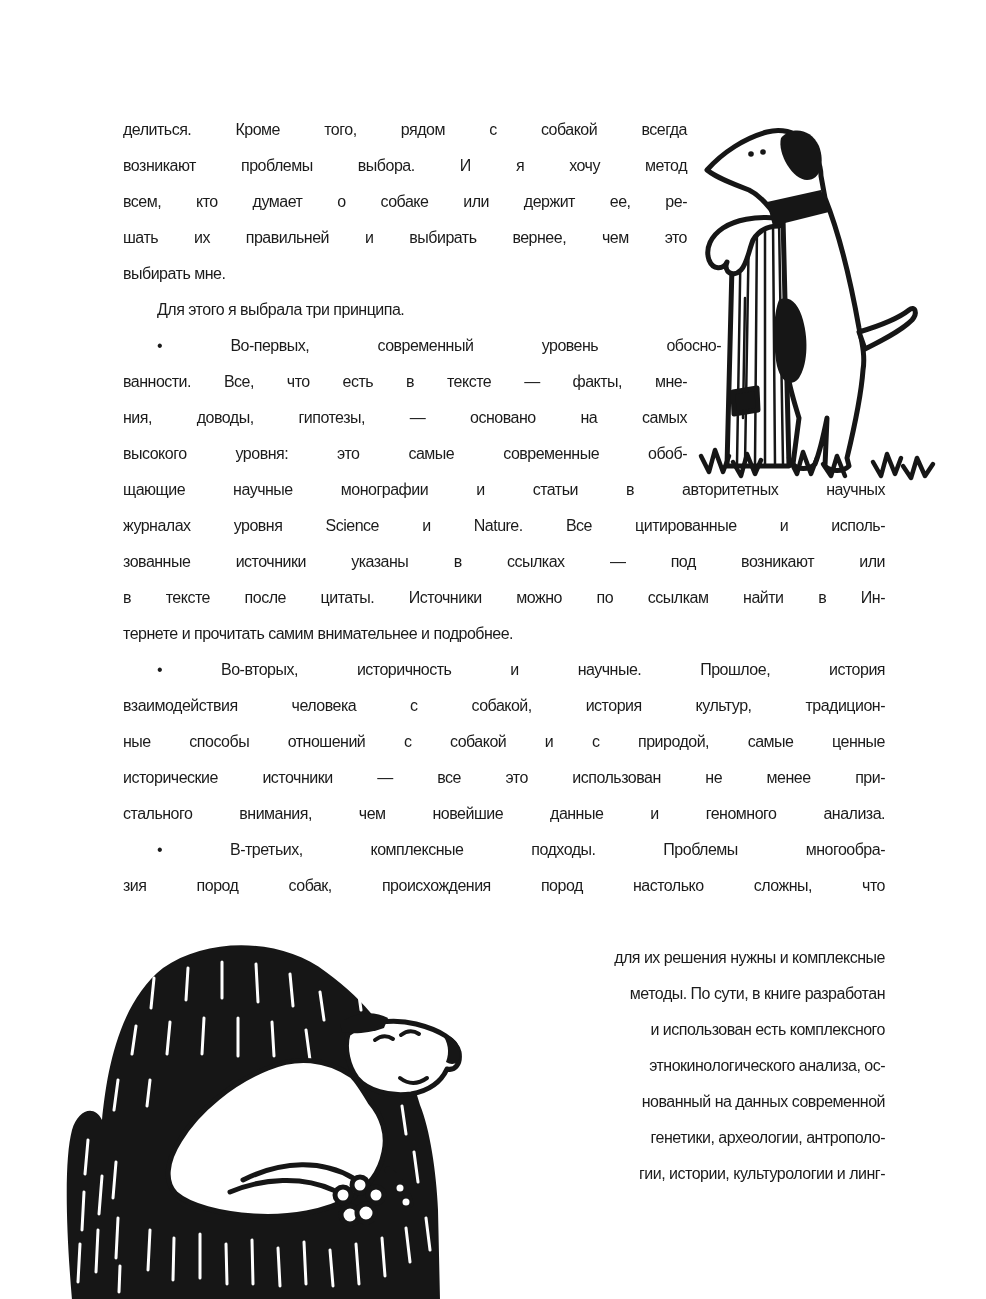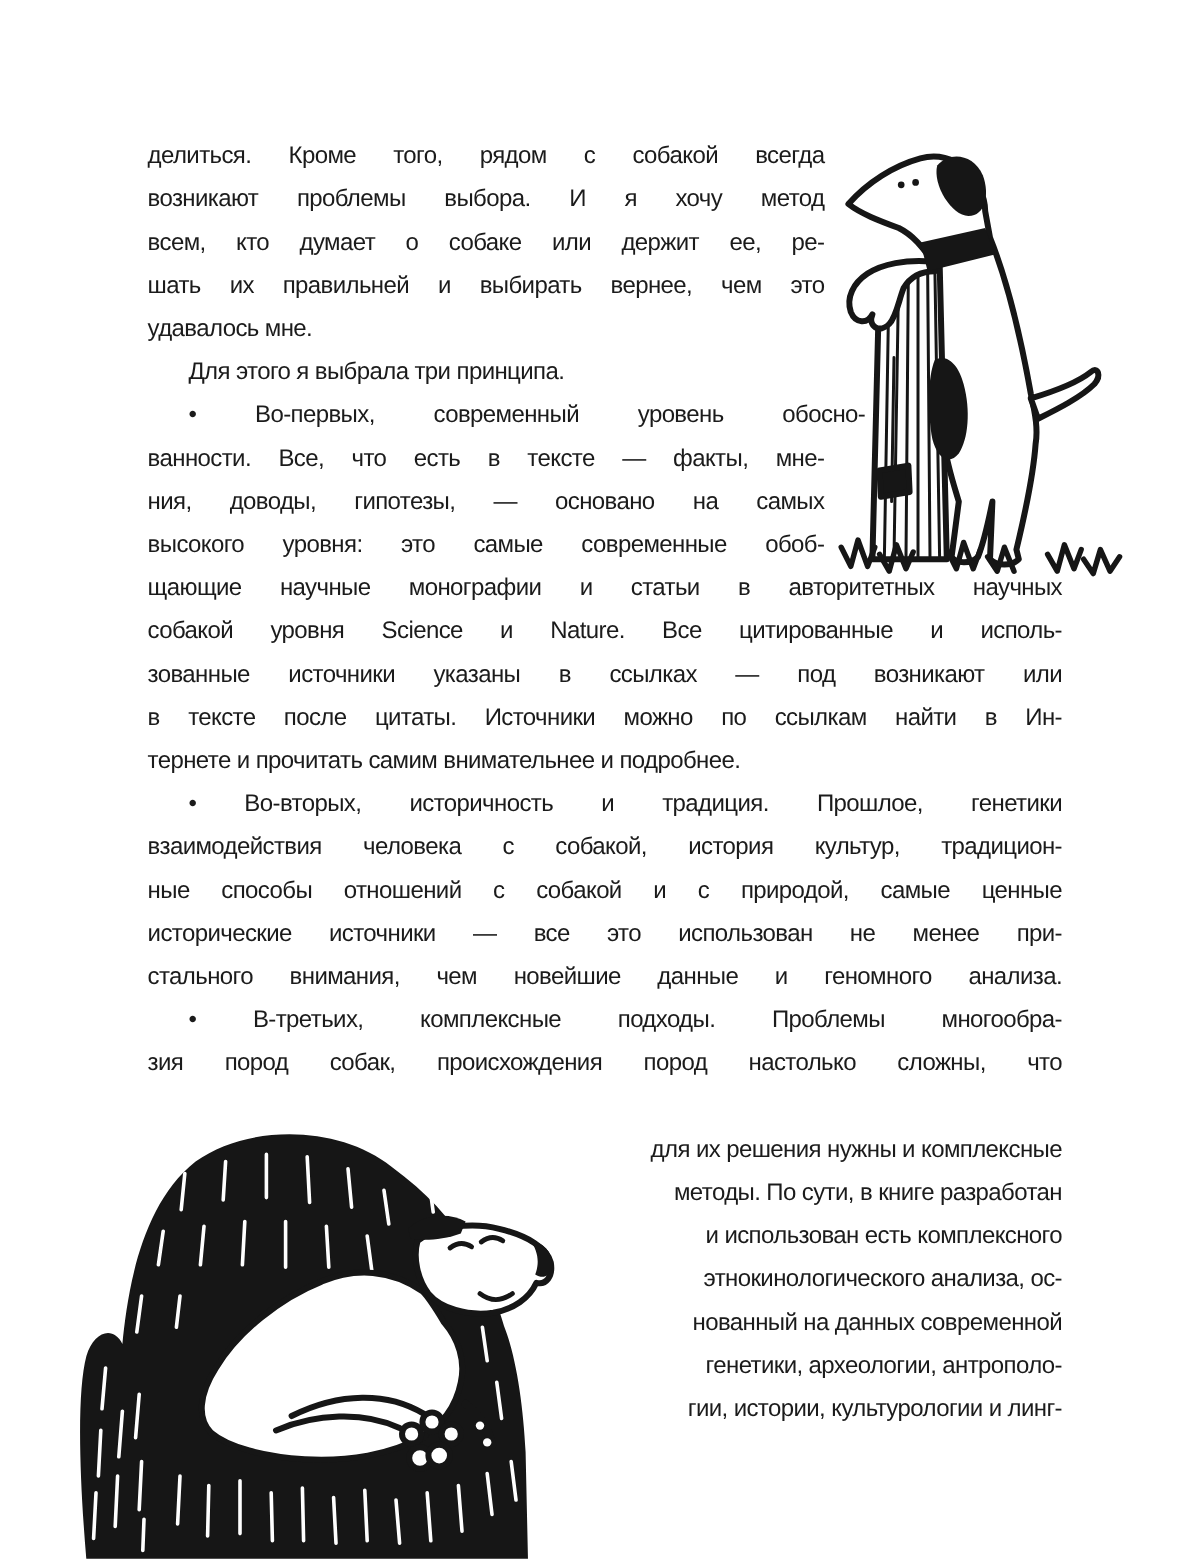--- a/index.html
+++ b/index.html
@@ -23,7 +23,7 @@
   .line {
     height: 36px;
     line-height: 36px;
-    font-size: 20px;
+    font-size: 16px;
     letter-spacing: -0.5px;
     white-space: normal;
     overflow: visible;

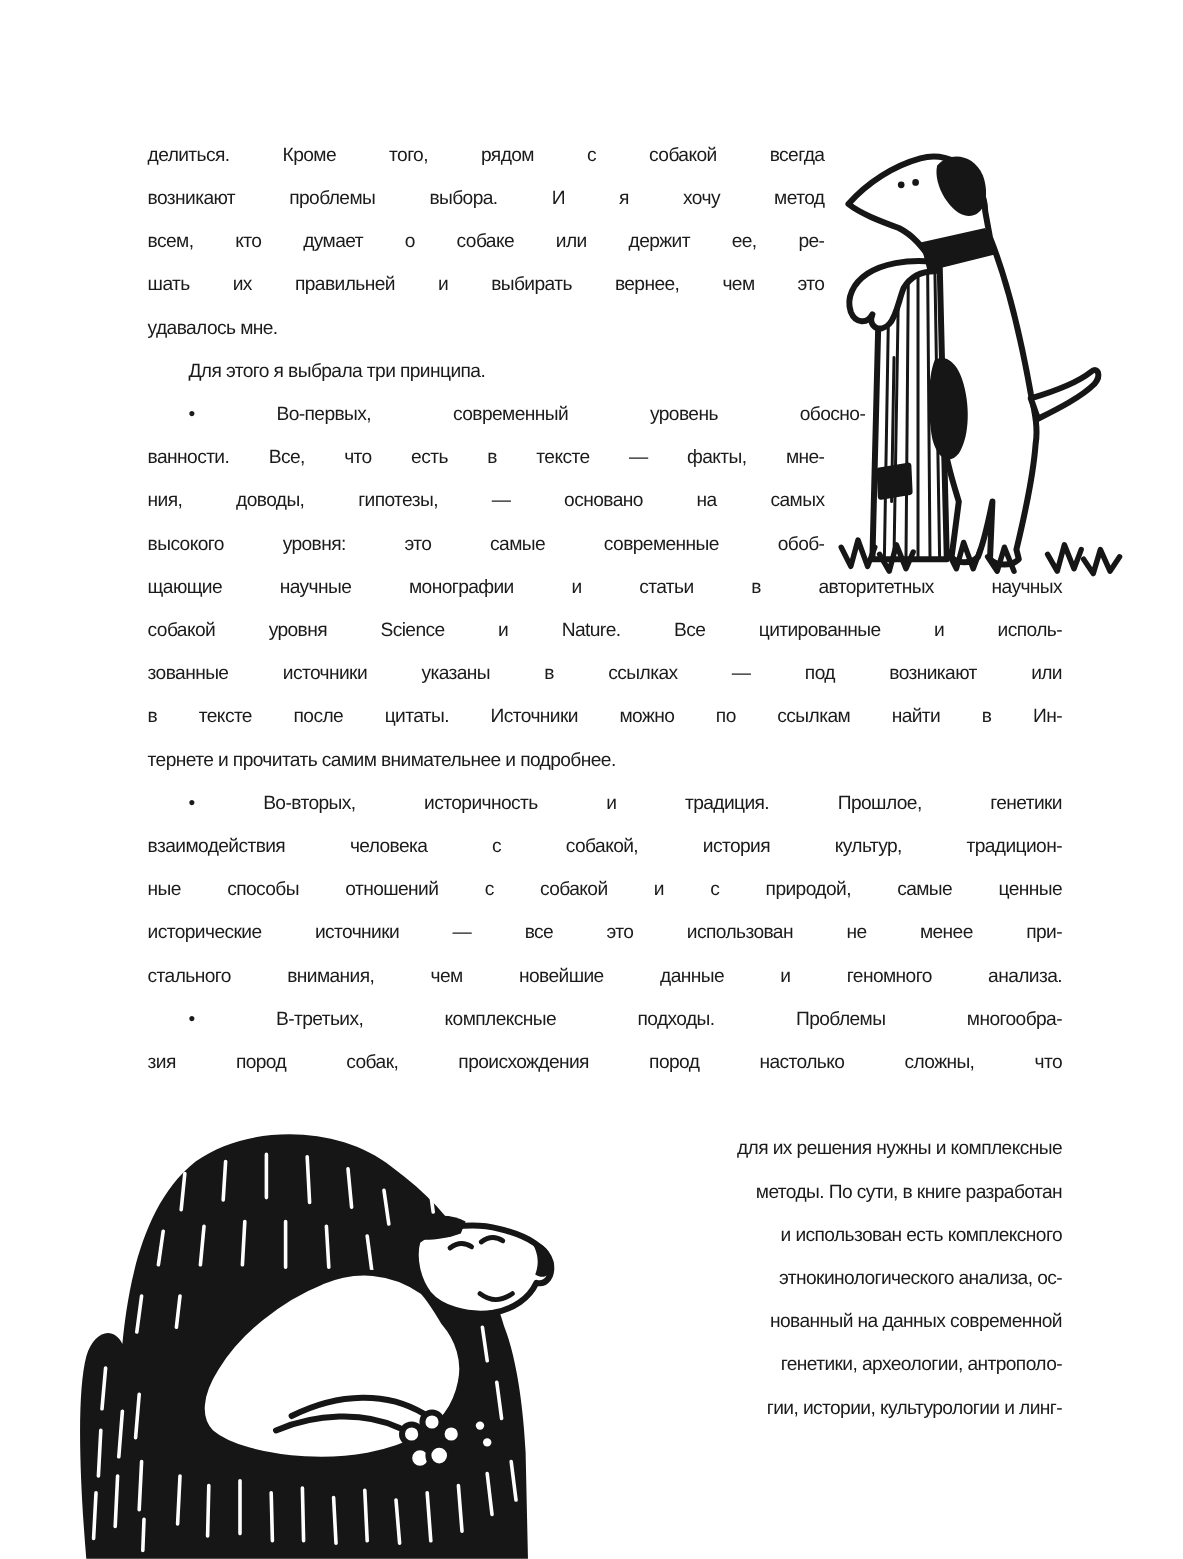--- a/index.html
+++ b/index.html
@@ -52,7 +52,7 @@
     <div class="line just narrow">возникают проблемы выбора. И я хочу метод</div>
     <div class="line just narrow">всем, кто думает о собаке или держит ее, ре-</div>
     <div class="line just narrow">шать их правильней и выбирать вернее, чем это</div>
-    <div class="line narrow">удавалось мне.</div>
+    <div class="line narrow">выбирать мне.</div>
     <div class="line narrow indent">Для этого я выбрала три принципа.</div>
     <div class="line just narrow indent">• Во-первых, современный уровень обосно-</div>
     <div class="line just narrow">ванности. Все, что есть в тексте — факты, мне-</div>

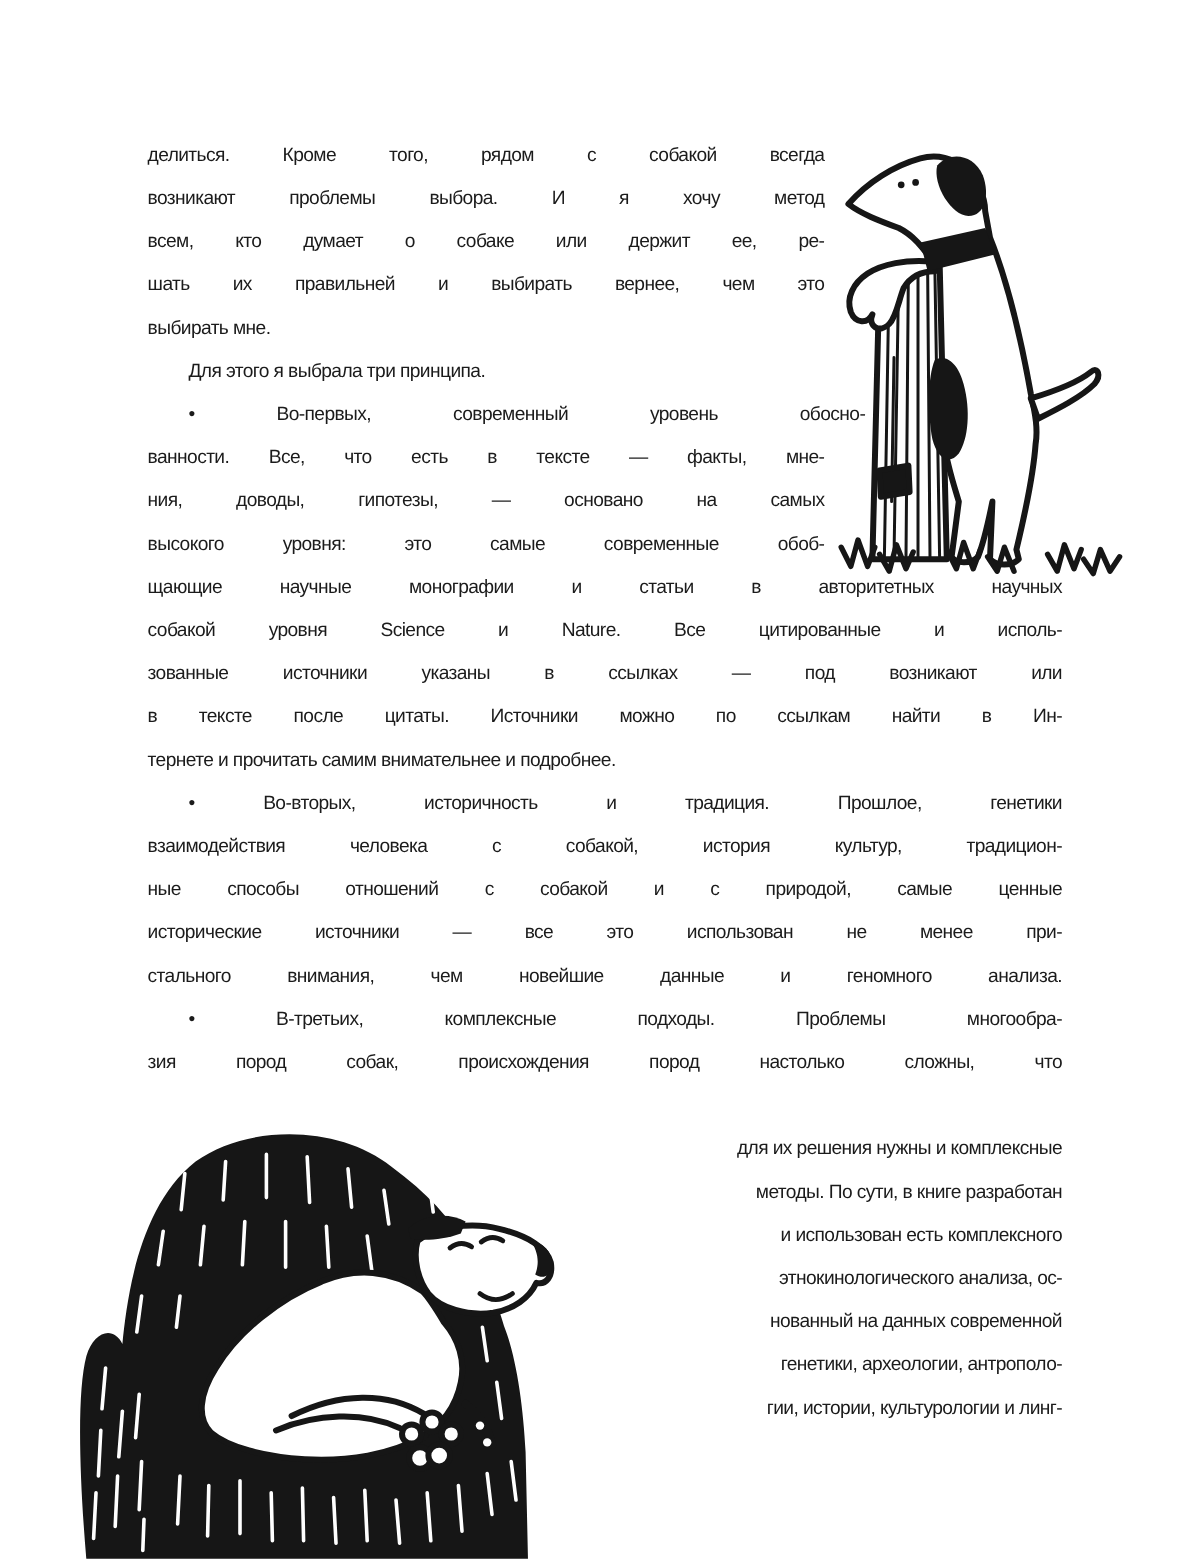--- a/index.html
+++ b/index.html
@@ -60,7 +60,7 @@
     <div class="line just narrow">высокого уровня: это самые современные обоб-</div>
 
     <div class="line just">щающие научные монографии и статьи в авторитетных научных</div>
-    <div class="line just">собакой уровня Science и Nature. Все цитированные и исполь-</div>
+    <div class="line just">журналах уровня Science и Nature. Все цитированные и исполь-</div>
     <div class="line just">зованные источники указаны в ссылках — под возникают или</div>
     <div class="line just">в тексте после цитаты. Источники можно по ссылкам найти в Ин-</div>
     <div class="line">тернете и прочитать самим внимательнее и подробнее.</div>

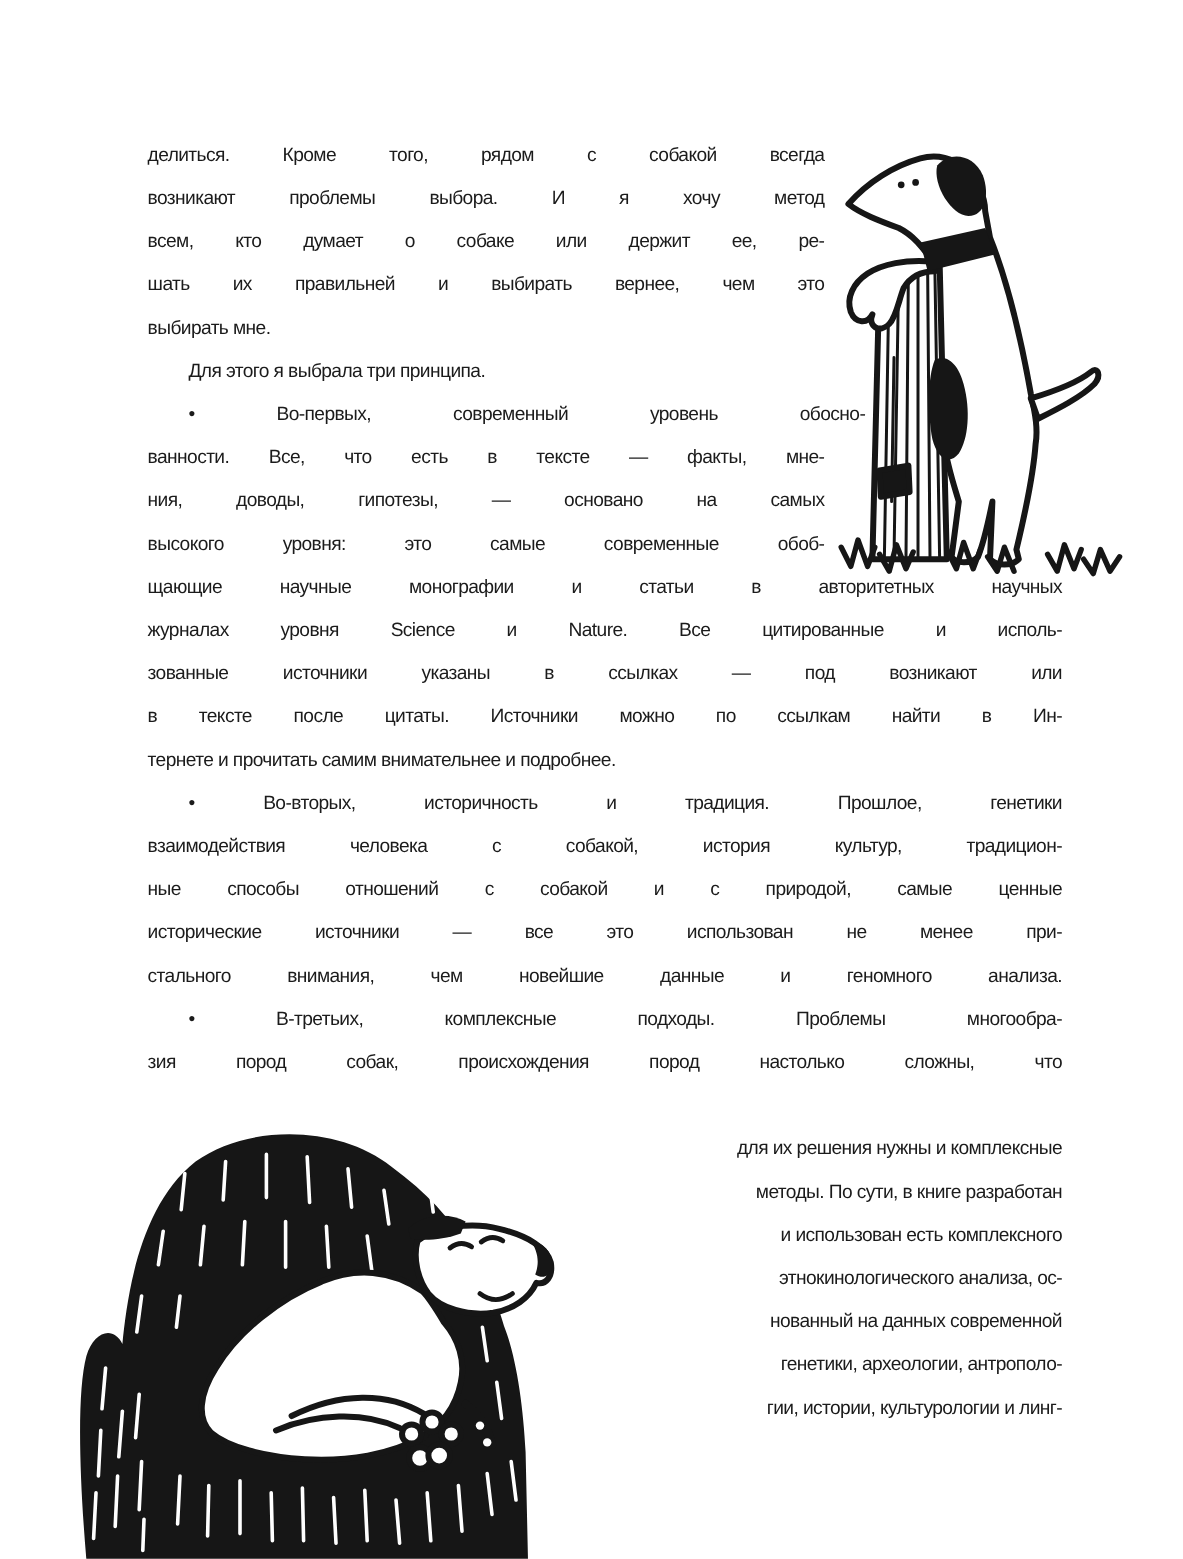--- a/index.html
+++ b/index.html
@@ -64,7 +64,7 @@
     <div class="line just">зованные источники указаны в ссылках — под возникают или</div>
     <div class="line just">в тексте после цитаты. Источники можно по ссылкам найти в Ин-</div>
     <div class="line">тернете и прочитать самим внимательнее и подробнее.</div>
-    <div class="line just indent">• Во-вторых, историчность и традиция. Прошлое, генетики</div>
+    <div class="line just indent">• Во-вторых, историчность и научные. Прошлое, история</div>
     <div class="line just">взаимодействия человека с собакой, история культур, традицион-</div>
     <div class="line just">ные способы отношений с собакой и с природой, самые ценные</div>
     <div class="line just">исторические источники — все это использован не менее при-</div>

